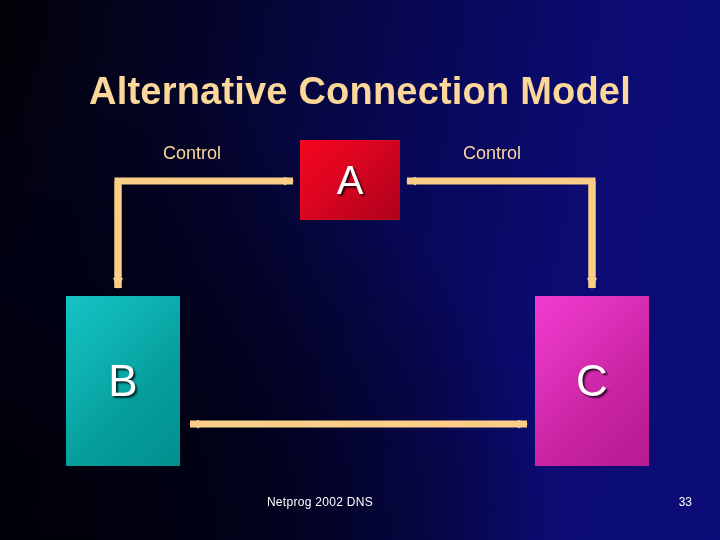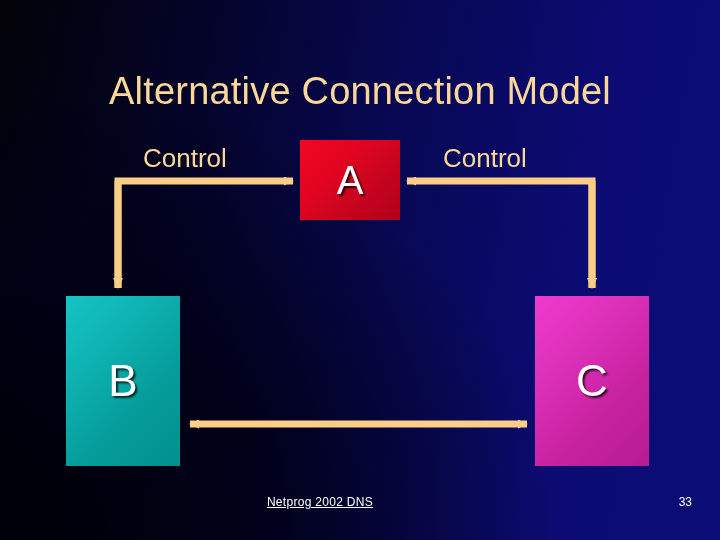--- a/index.html
+++ b/index.html
@@ -28,7 +28,7 @@
     text-align: center;
     color: #fbd79a;
     font-size: 38px;
-    font-weight: 400;
+    font-weight: 700;
     letter-spacing: 0.2px;
     white-space: nowrap;
   }

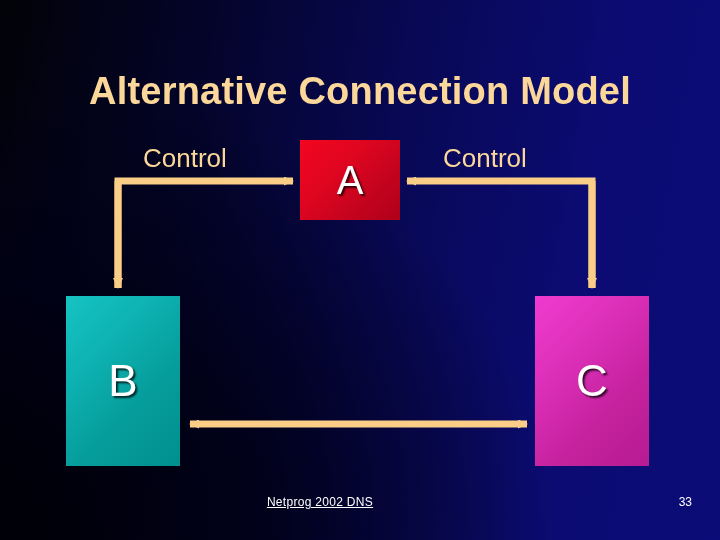--- a/index.html
+++ b/index.html
@@ -78,8 +78,9 @@
   .edge-label {
     position: absolute;
     color: #fbd79a;
-    font-size: 26px;
+    font-size: 18px;
     white-space: nowrap;
+    margin-left: 20px;
   }
   #label-control-left  { left: 143px; top: 143px; }
   #label-control-right { left: 443px; top: 143px; }

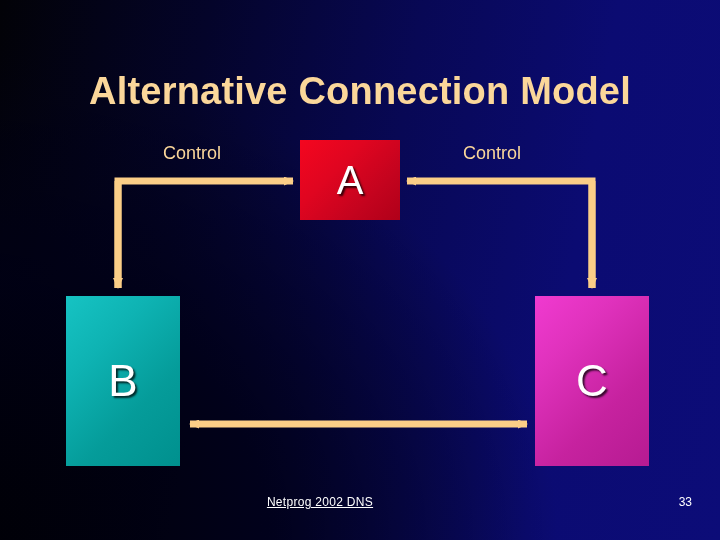--- a/index.html
+++ b/index.html
@@ -104,7 +104,6 @@
     color: #ffffff;
     font-size: 12px;
     letter-spacing: 0.3px;
-    text-decoration: underline;
   }
   #page-number {
     position: absolute;

